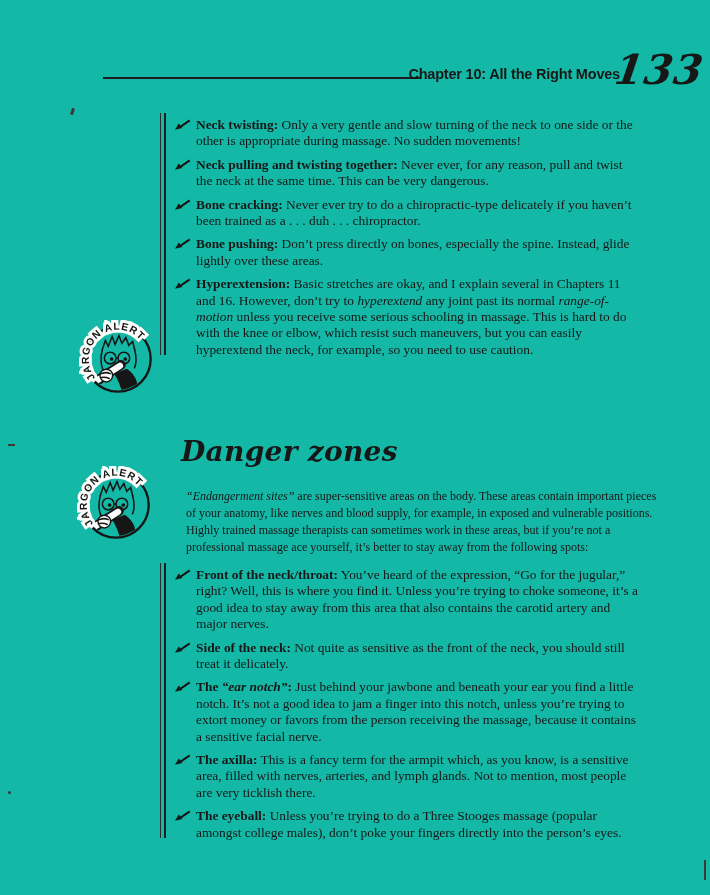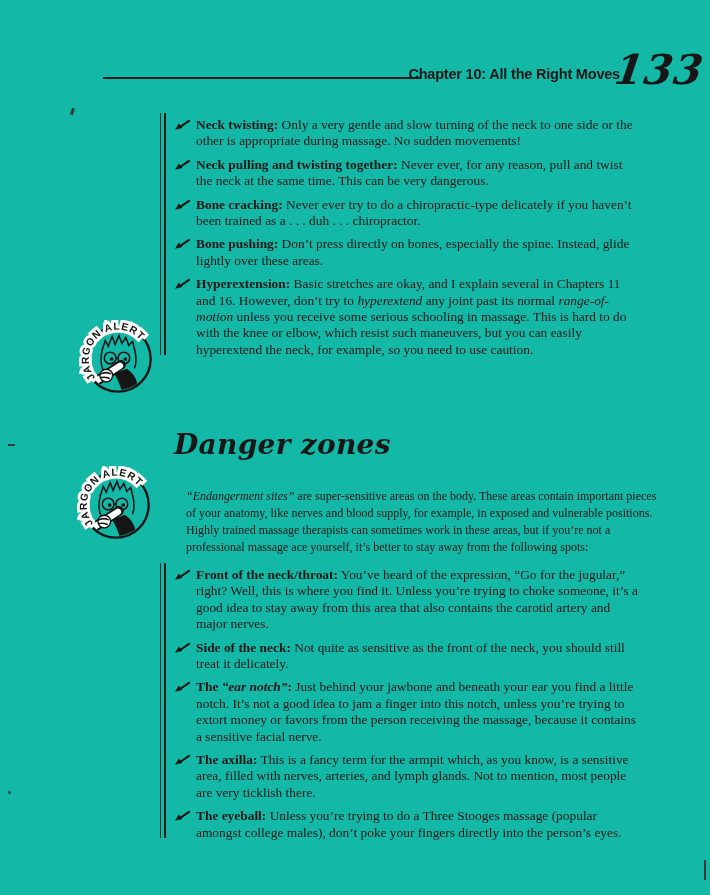--- a/index.html
+++ b/index.html
@@ -60,7 +60,7 @@
   .seg-bolditalic{font-weight:bold;font-style:italic;}
   
   .section-heading{
-    position:absolute;left:174px;top:428px;margin:0;
+    position:absolute;left:174px;top:428px;margin:7px;
     font-family:"DejaVu Serif",serif;
     font-style:italic;font-weight:bold;font-size:28px;
     letter-spacing:0.3px;

